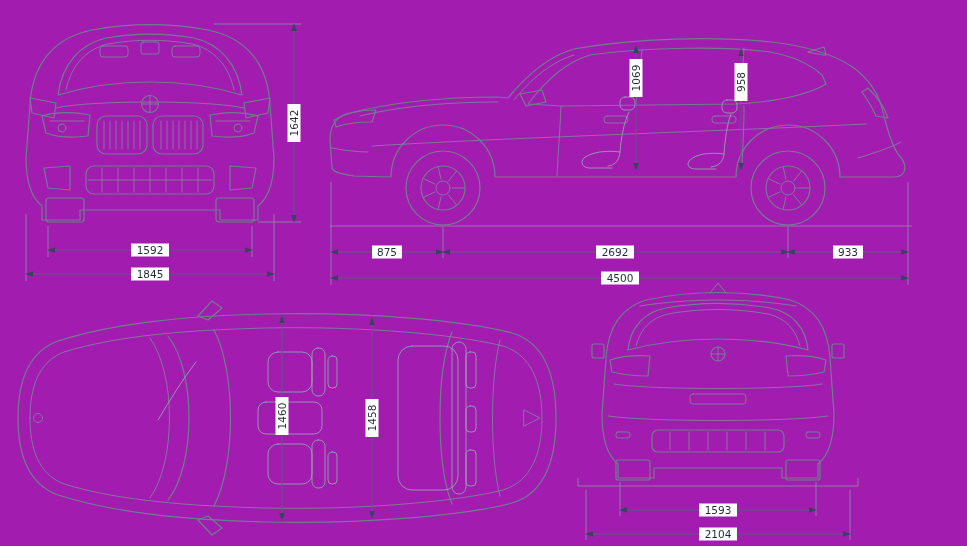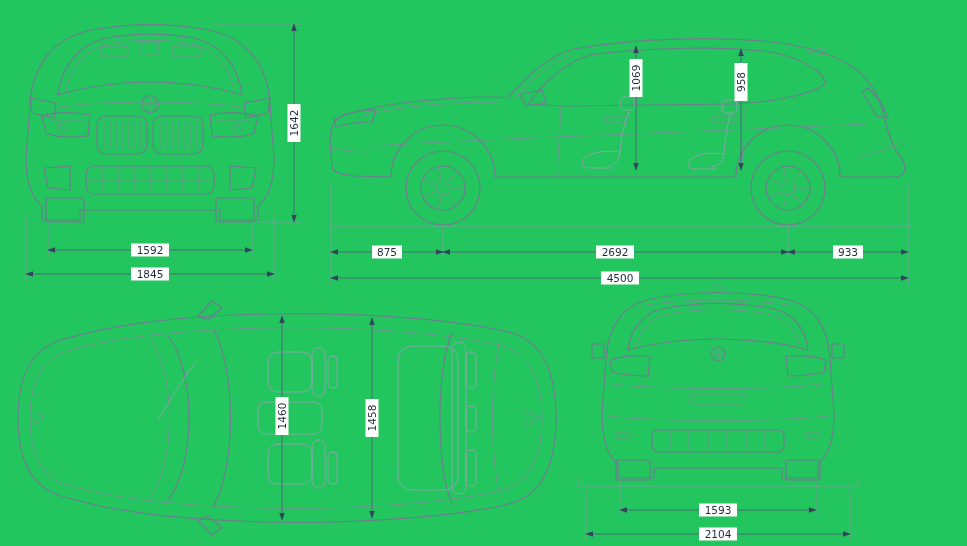--- a/index.html
+++ b/index.html
@@ -3,7 +3,7 @@
 <meta charset="utf-8">
 <style>
   html,body{margin:0;padding:0;background:#fff;}
-  .canvas{position:relative;width:967px;height:546px;background:#22c55e;overflow:hidden;font-family:"DejaVu Sans",sans-serif;text-decoration:underline;}
+  .canvas{position:relative;width:967px;height:546px;background:#a21caf;overflow:hidden;font-family:"DejaVu Sans",sans-serif;text-decoration:underline;}
   svg{display:block;}
   .art{fill:none;stroke:#6e7e8e;stroke-width:1.2;stroke-linejoin:round;stroke-linecap:round;}
   .art2{fill:none;stroke:#7d8c9b;stroke-width:0.8;stroke-linejoin:round;stroke-linecap:round;}

